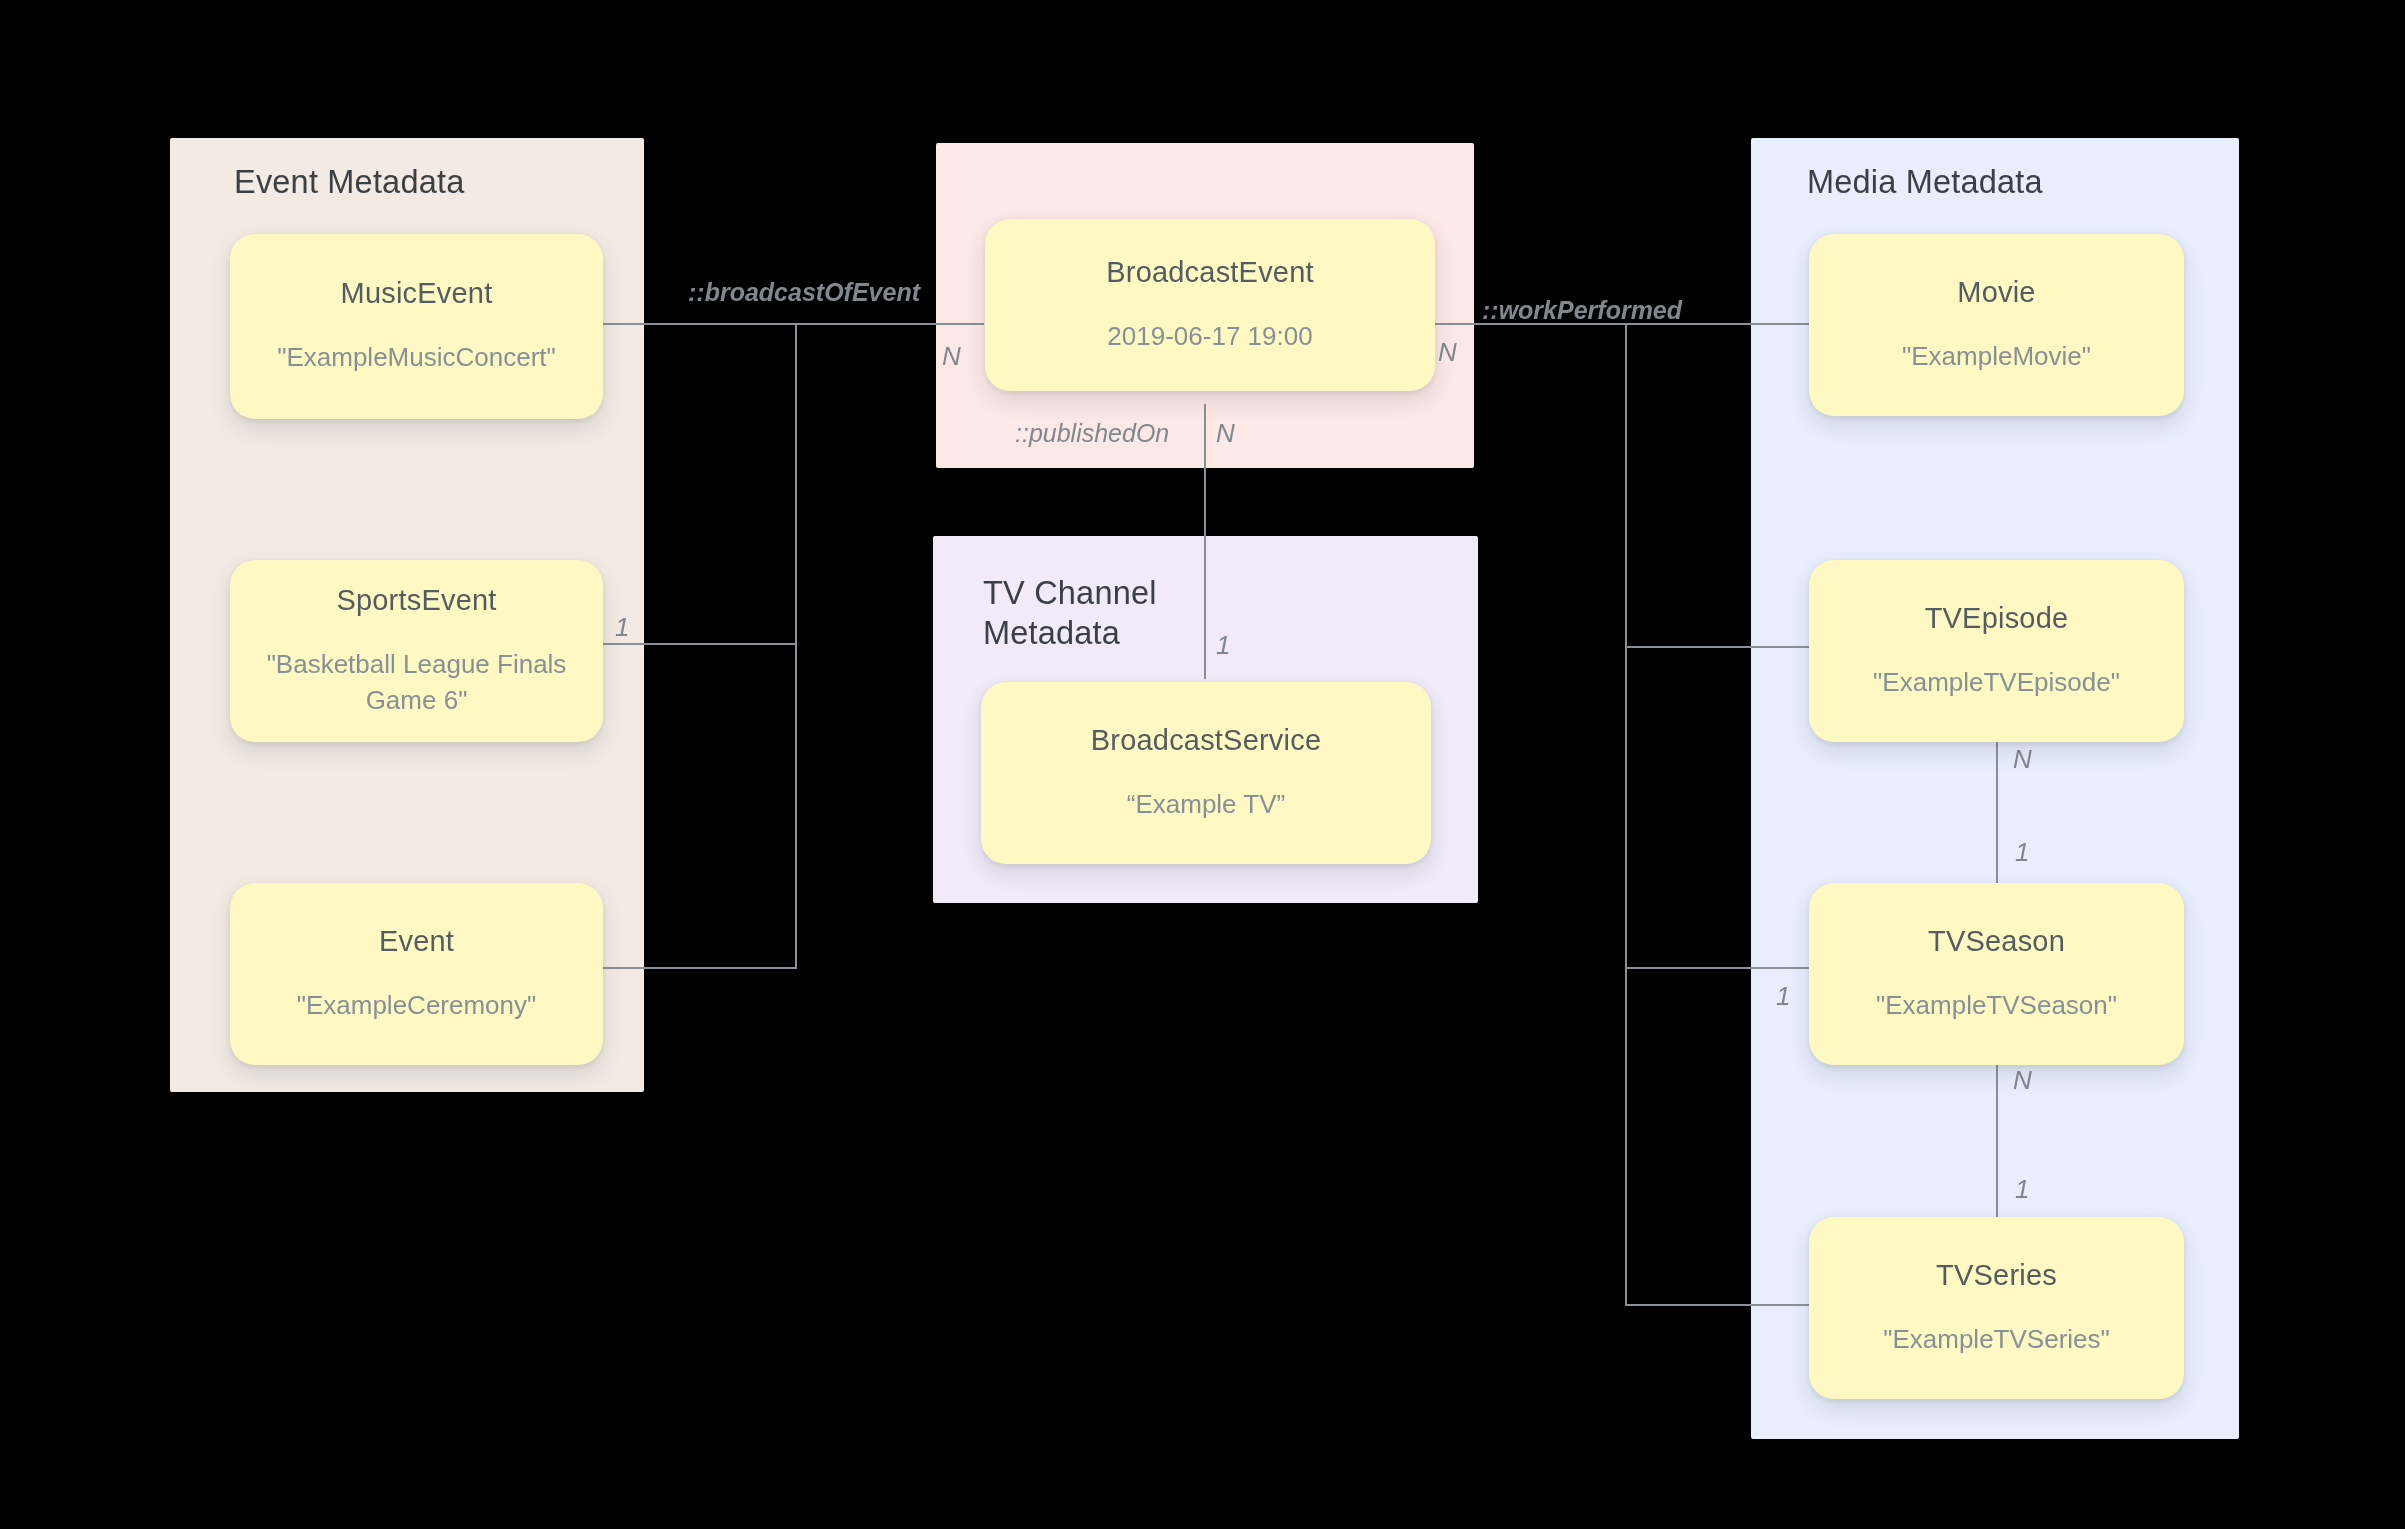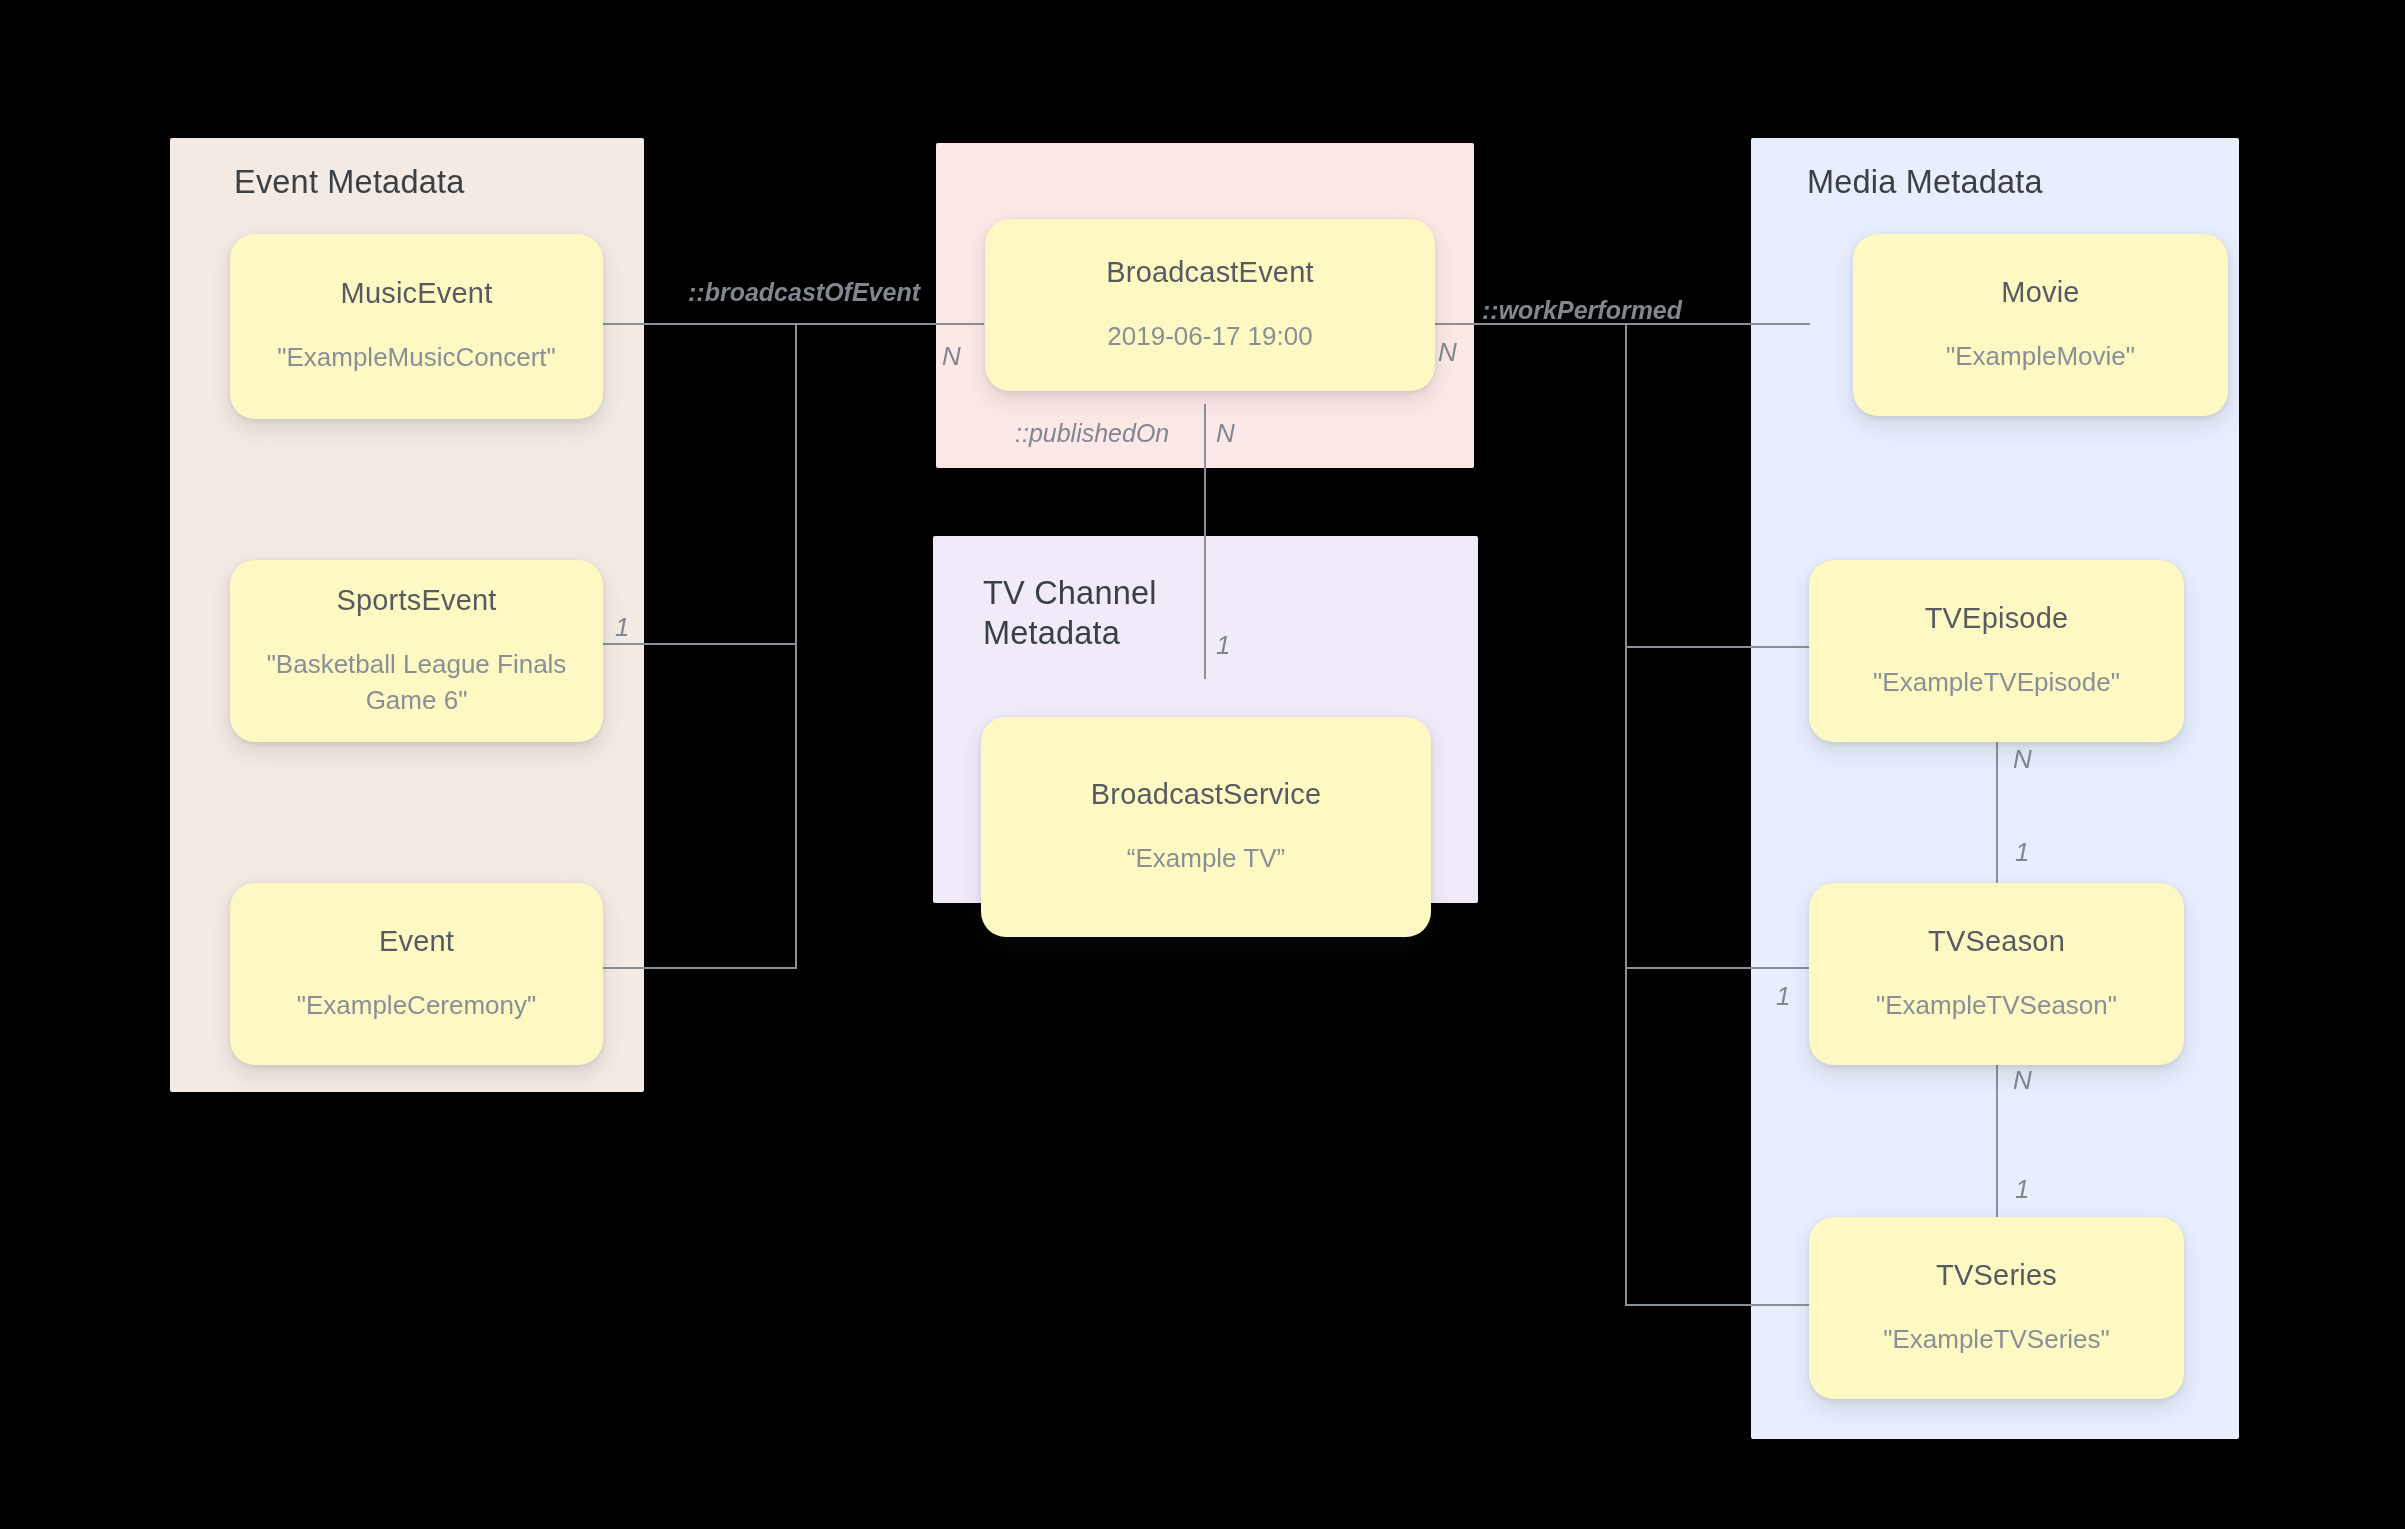--- a/index.html
+++ b/index.html
@@ -106,7 +106,7 @@
     <div class="node-value">“Example TV”</div>
   </div>
 
-  <div class="node" style="left:1853px;top:215px;width:375px;height:182px;">
+  <div class="node" style="left:1809px;top:215px;width:375px;height:182px;">
     <div class="node-title">Movie</div>
     <div class="node-value">"ExampleMovie"</div>
   </div>

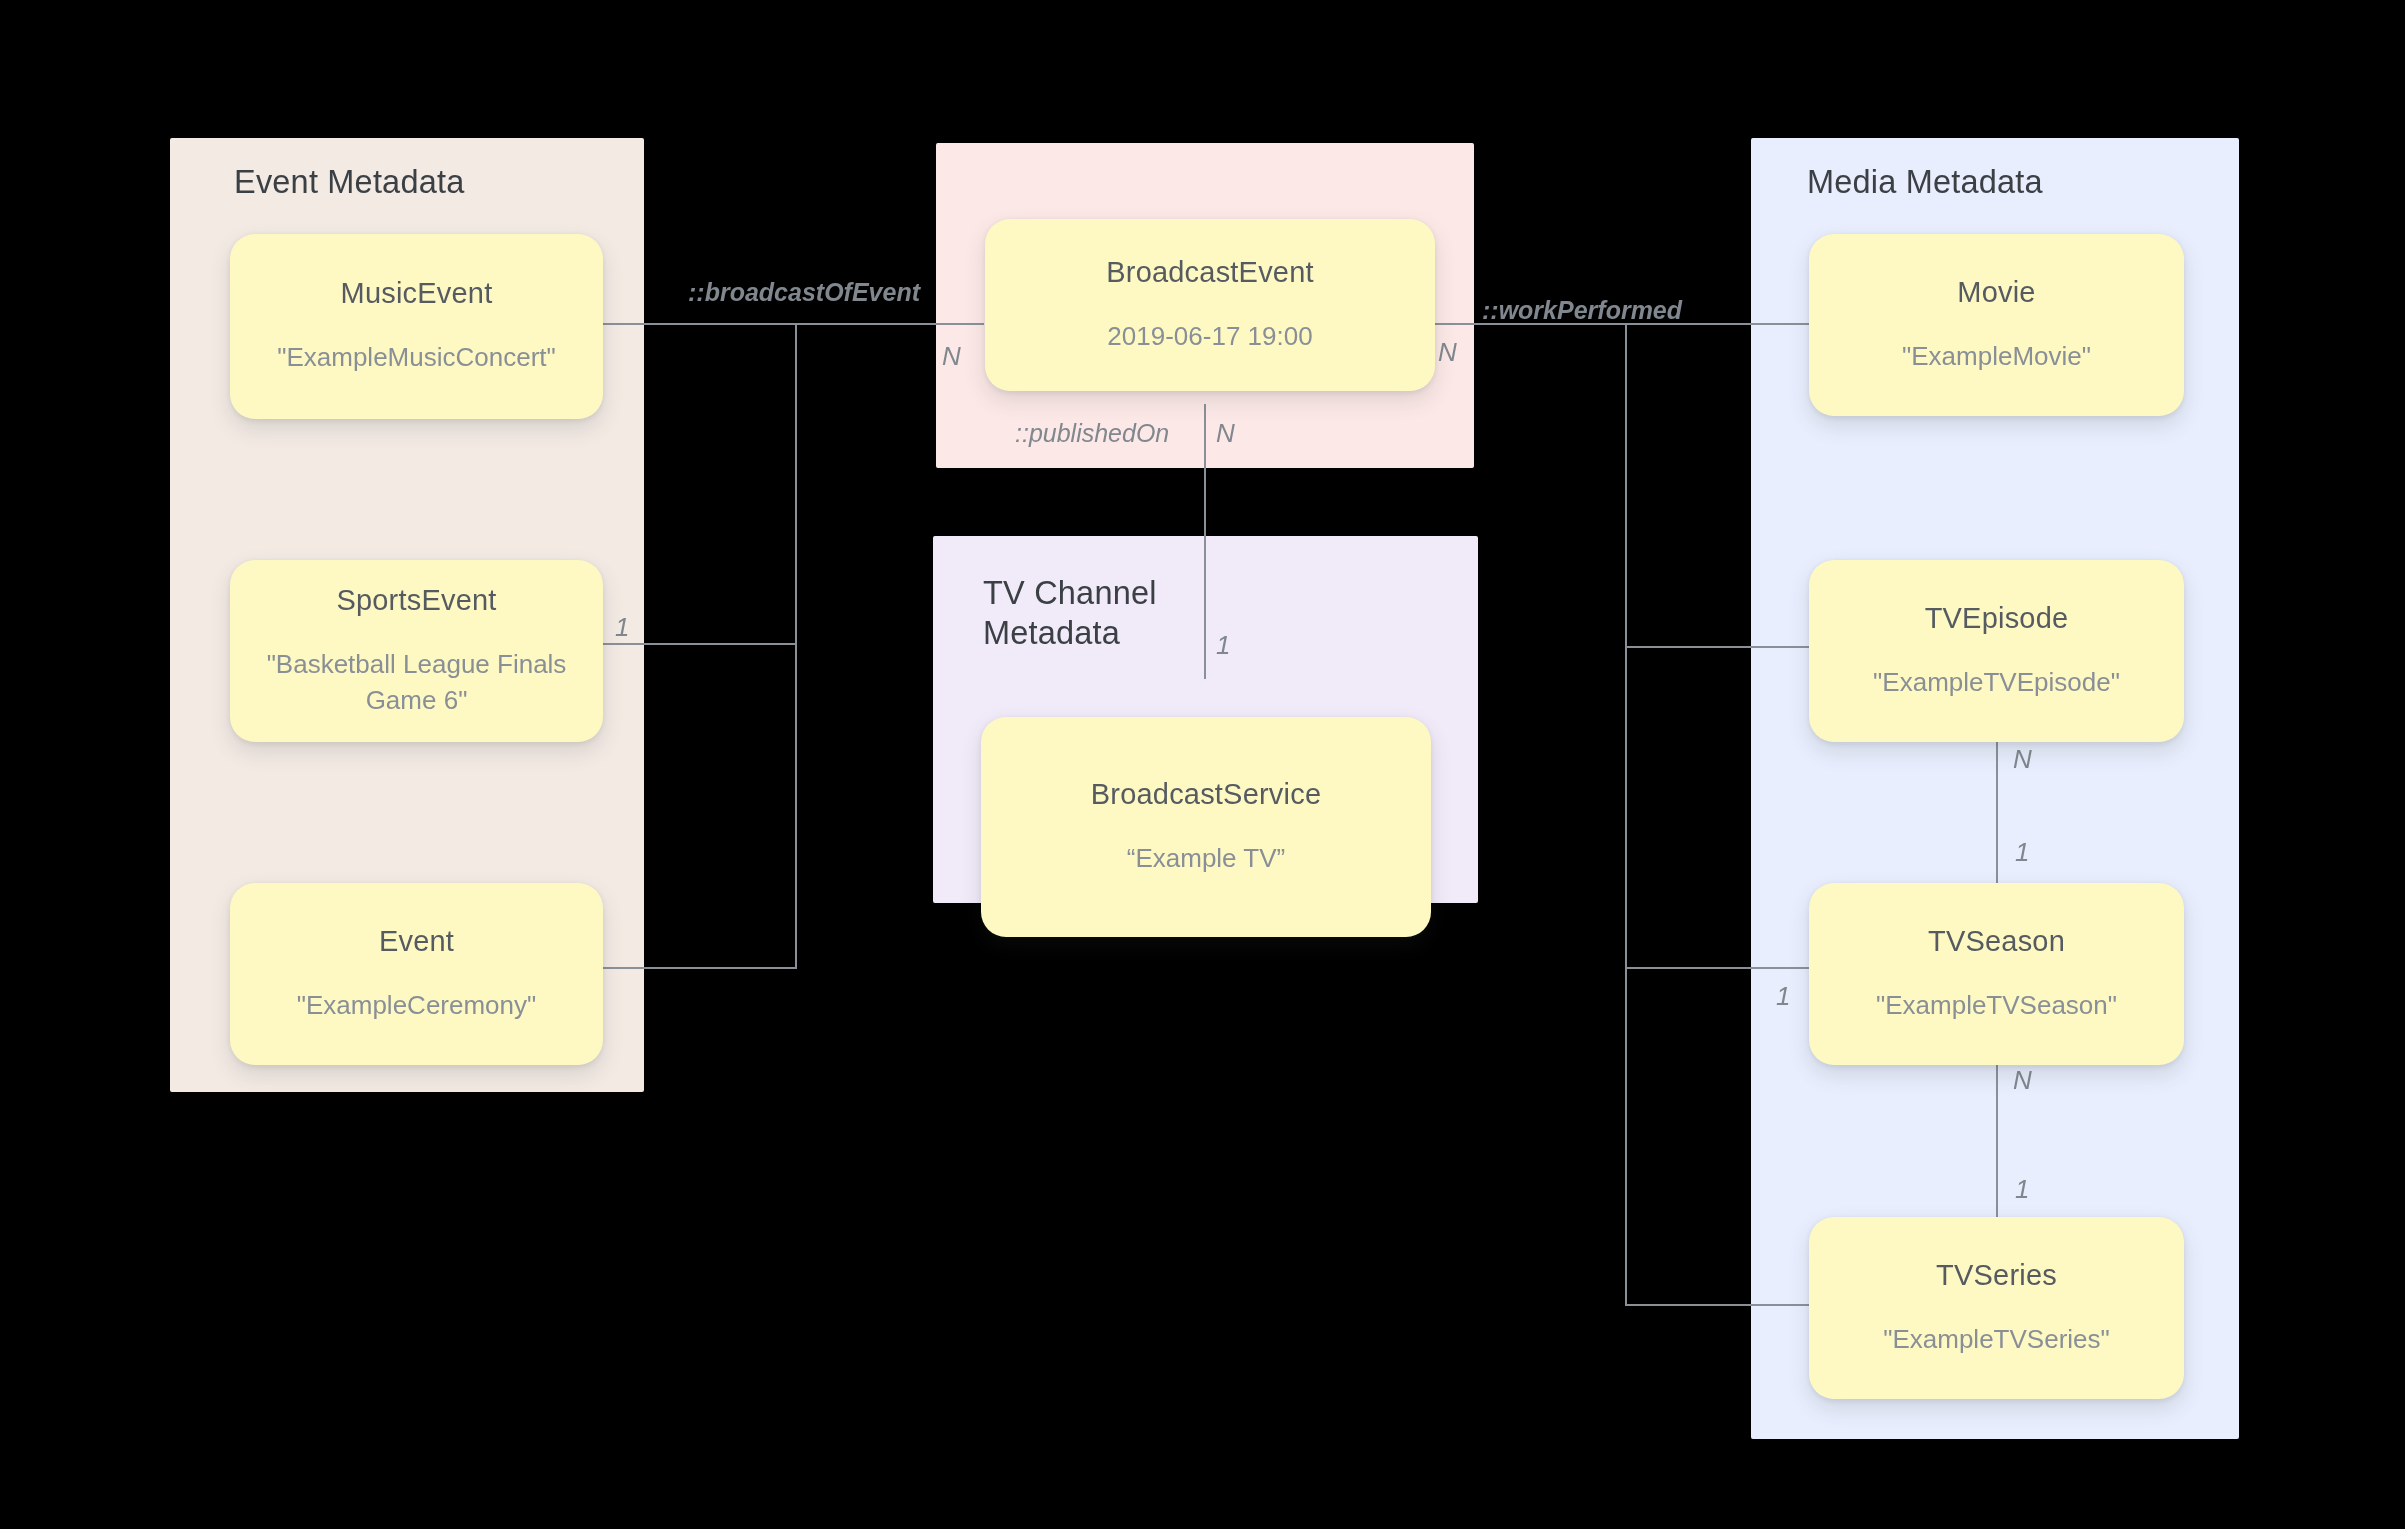--- a/index.html
+++ b/index.html
@@ -101,7 +101,7 @@
     <div class="node-value">2019-06-17 19:00</div>
   </div>
 
-  <div class="node" style="left:981px;top:698px;width:450px;height:220px;">
+  <div class="node" style="left:981px;top:663px;width:450px;height:182px;">
     <div class="node-title">BroadcastService</div>
     <div class="node-value">“Example TV”</div>
   </div>

